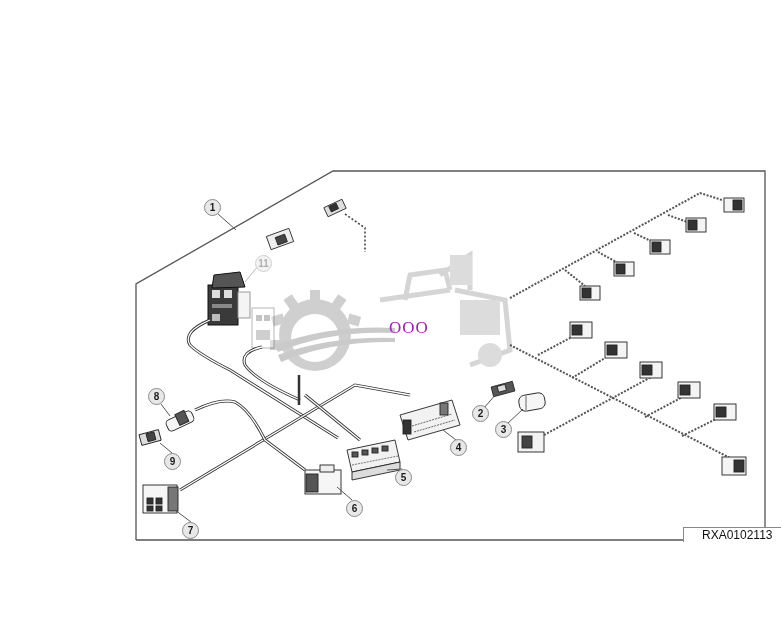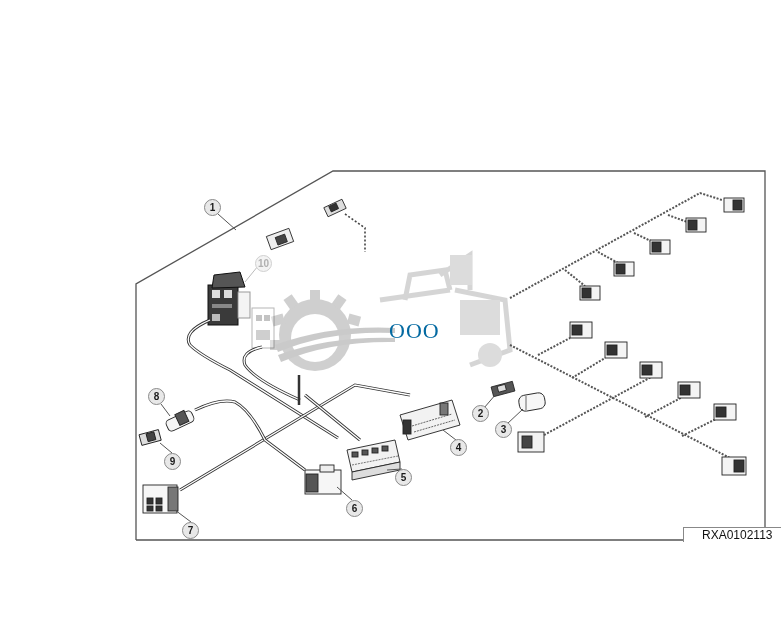--- a/index.html
+++ b/index.html
@@ -246,7 +246,7 @@
   <div class="callout" style="left:182px;top:522px;">7</div>
   <div class="callout" style="left:148px;top:388px;">8</div>
   <div class="callout" style="left:164px;top:453px;">9</div>
-  <div class="callout faded" style="left:255px;top:255px;">10</div>
+  <div class="callout faded" style="left:255px;top:255px;">11</div>
 
   <div class="fig-id">RXA0102113</div>
 </div>

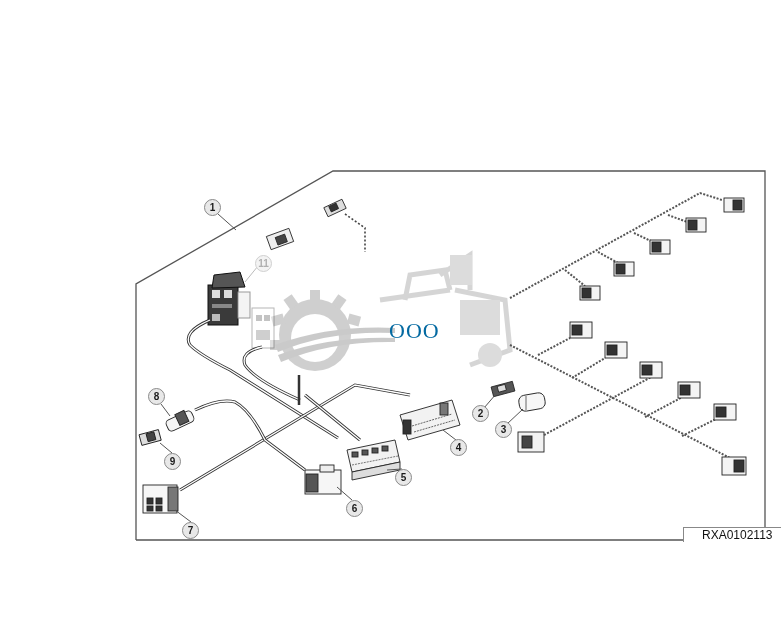--- a/index.html
+++ b/index.html
@@ -9,7 +9,7 @@
   .callout { position: absolute; width: 17px; height: 17px; border-radius: 50%; border: 1.2px solid #8a8a8a; background: #e8e8e8; box-sizing: border-box; text-align: center; font-size: 10px; font-weight: bold; line-height: 15px; color: #1a1a1a; font-family: "Liberation Sans", sans-serif; }
   .callout.faded { color: #b0b0b0; border-color: #d0d0d0; background: #f3f3f3; }
   .fig-id { position: absolute; left: 683px; top: 527px; width: 98px; height: 15px; background: #fff; border-left: 1px solid #888; border-top: 1px solid #888; font-size: 12px; color: #111; line-height: 15px; padding-left: 18px; box-sizing: border-box; font-family: "Liberation Sans", sans-serif; }
-  .wm-ooo { position: absolute; left: 389px; top: 318px; font-family: "Liberation Serif", serif; font-size: 22px; color: #0369a1; letter-spacing: 1px; }
+  .wm-ooo { position: absolute; left: 389px; top: 318px; font-family: "Liberation Serif", serif; font-size: 17px; color: #a21caf; letter-spacing: 1px; }
   .wm-name { position: absolute; left: 315px; top: 334px; font-family: "Liberation Serif", serif; font-size: 33px; color: #9c9c9c; letter-spacing: 0px; }
 </style>
 </head>

